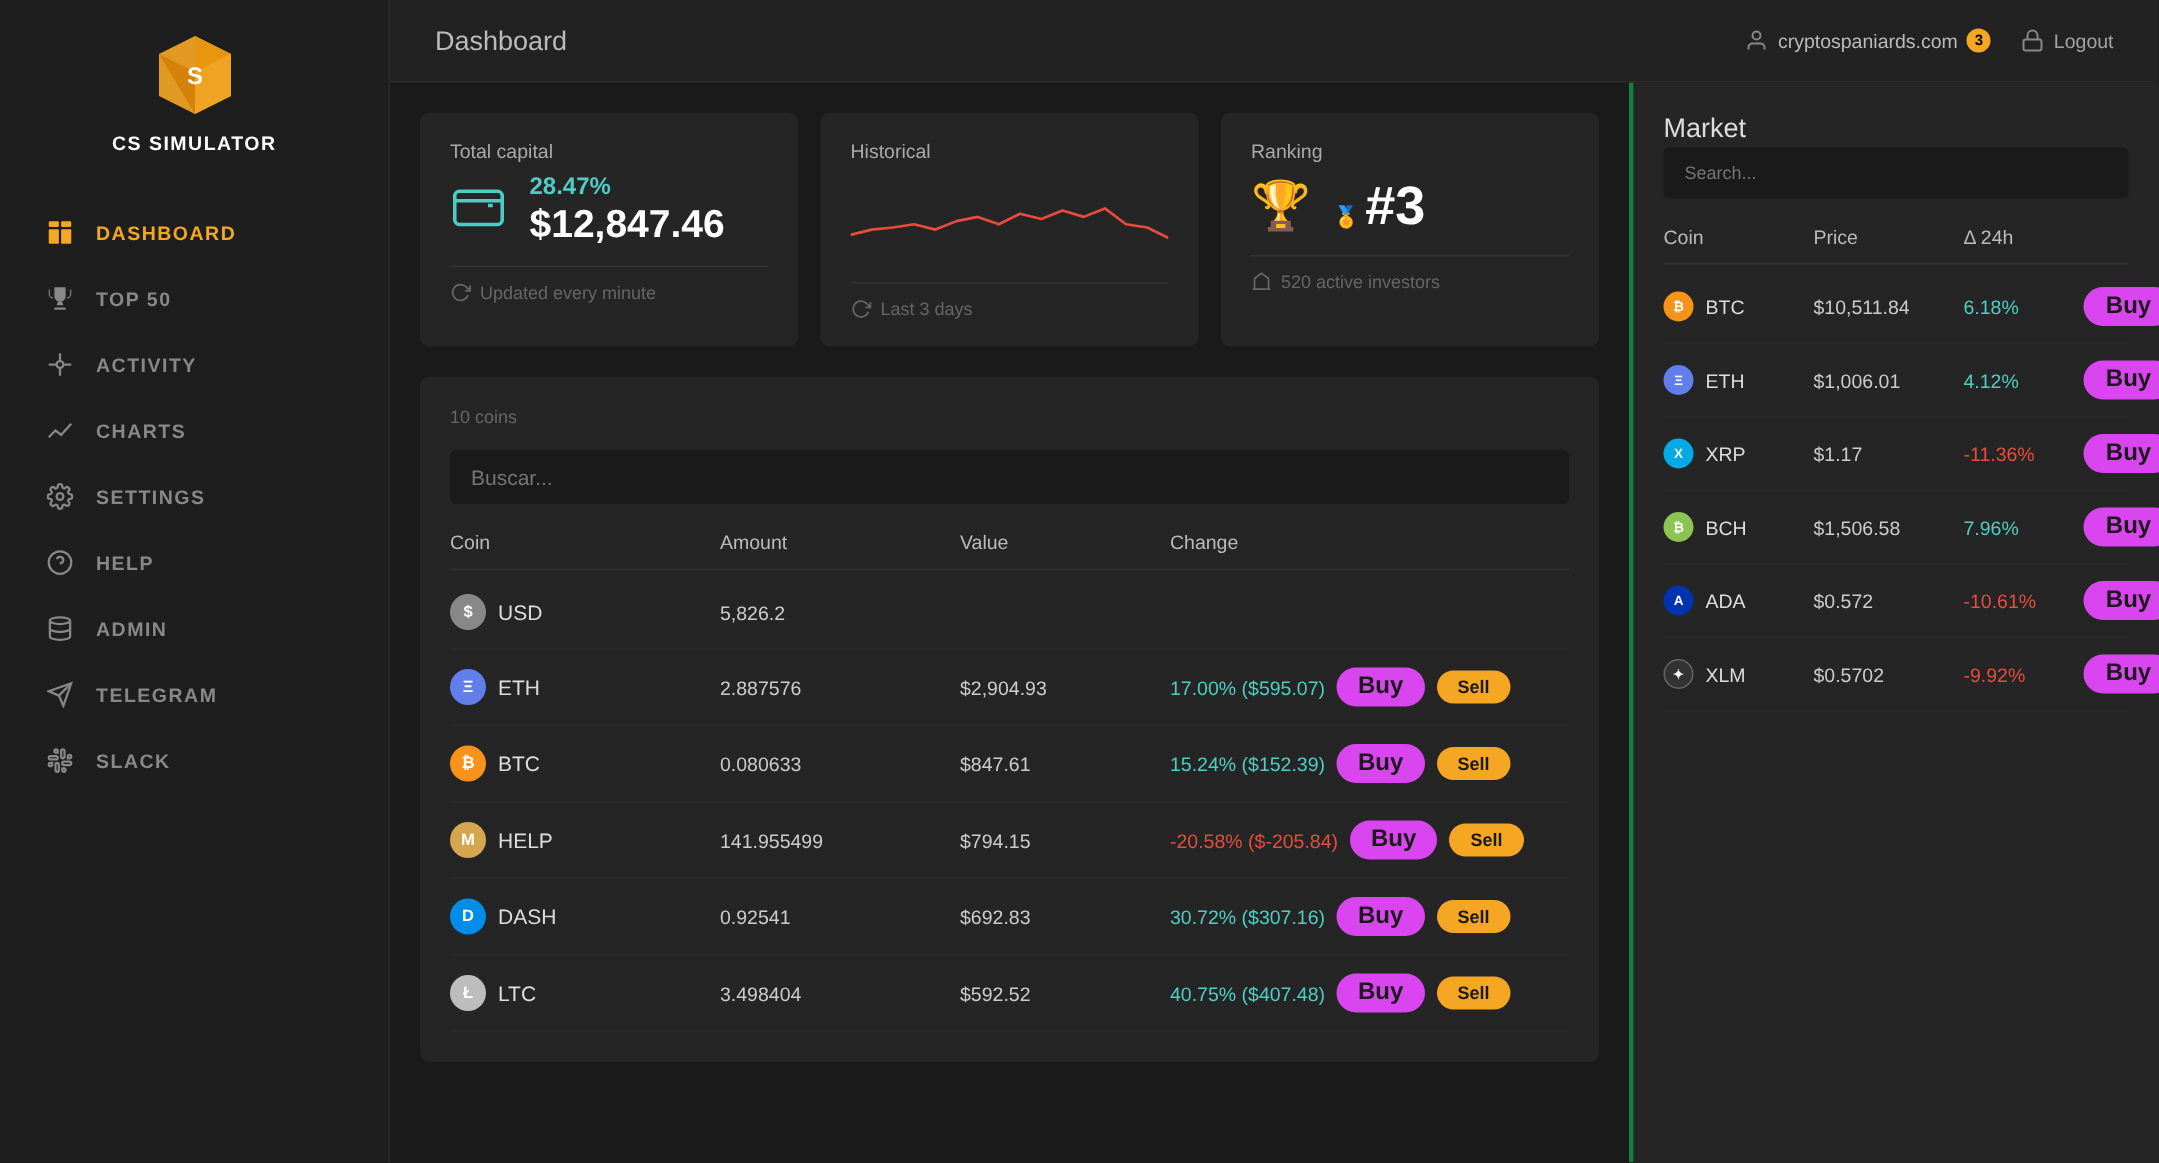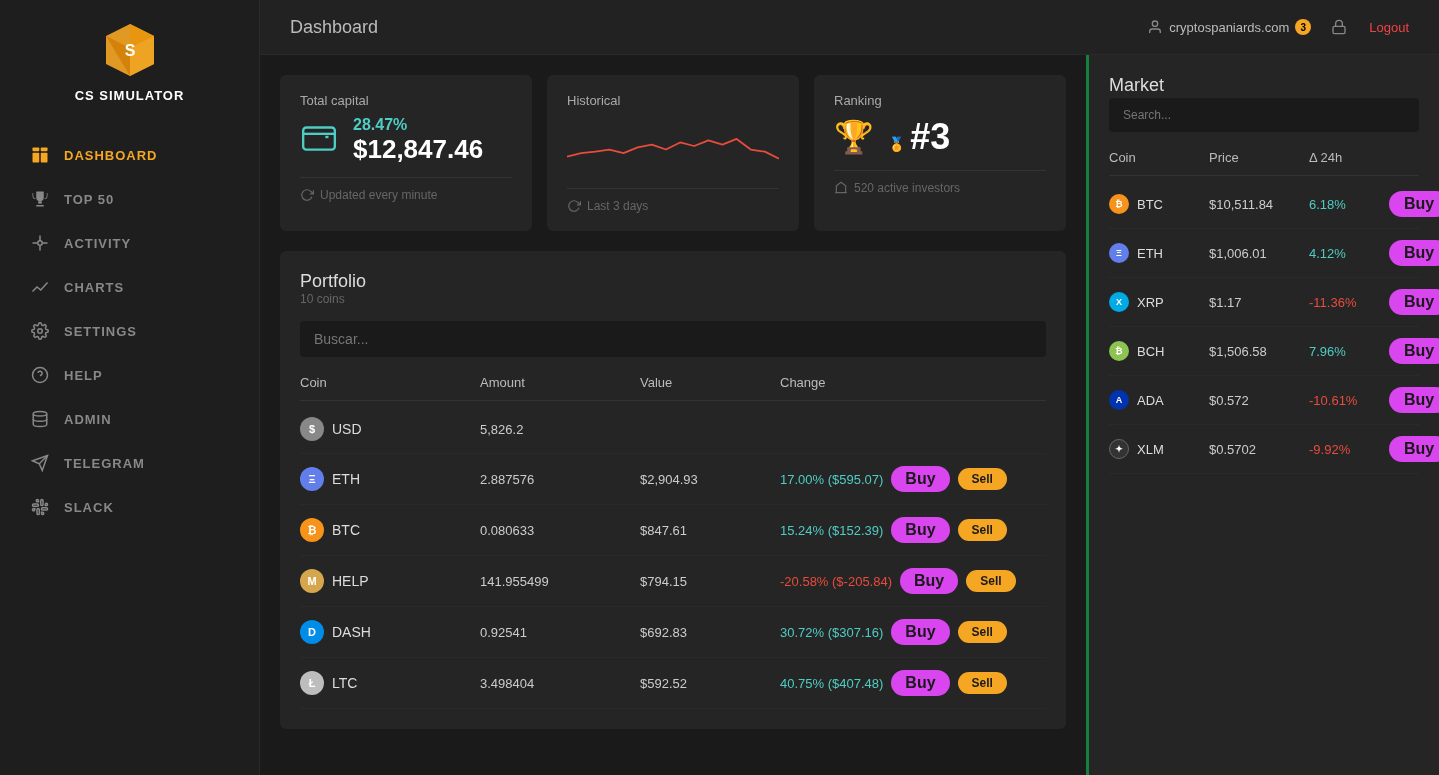--- a/index.html
+++ b/index.html
@@ -71,7 +71,7 @@
     .header-title { color: #bbb; font-size: 18px; font-weight: 300; }
     .header-actions { display: flex; gap: 20px; }
     .header-user { color: #bbb; font-size: 13px; display: flex; align-items: center; gap: 6px; }
-    .header-logout { color: #ef4444; font-size: 13px; display: flex; align-items: center; gap: 22px; cursor: pointer; }
+    .header-logout { color: #a3a3a3; font-size: 13px; display: flex; align-items: center; gap: 6px; cursor: pointer; }
     .badge { background: #f5a623; color: #000; border-radius: 50%; width: 16px; height: 16px; font-size: 10px; display: inline-flex; align-items: center; justify-content: center; font-weight: bold; }
 
     

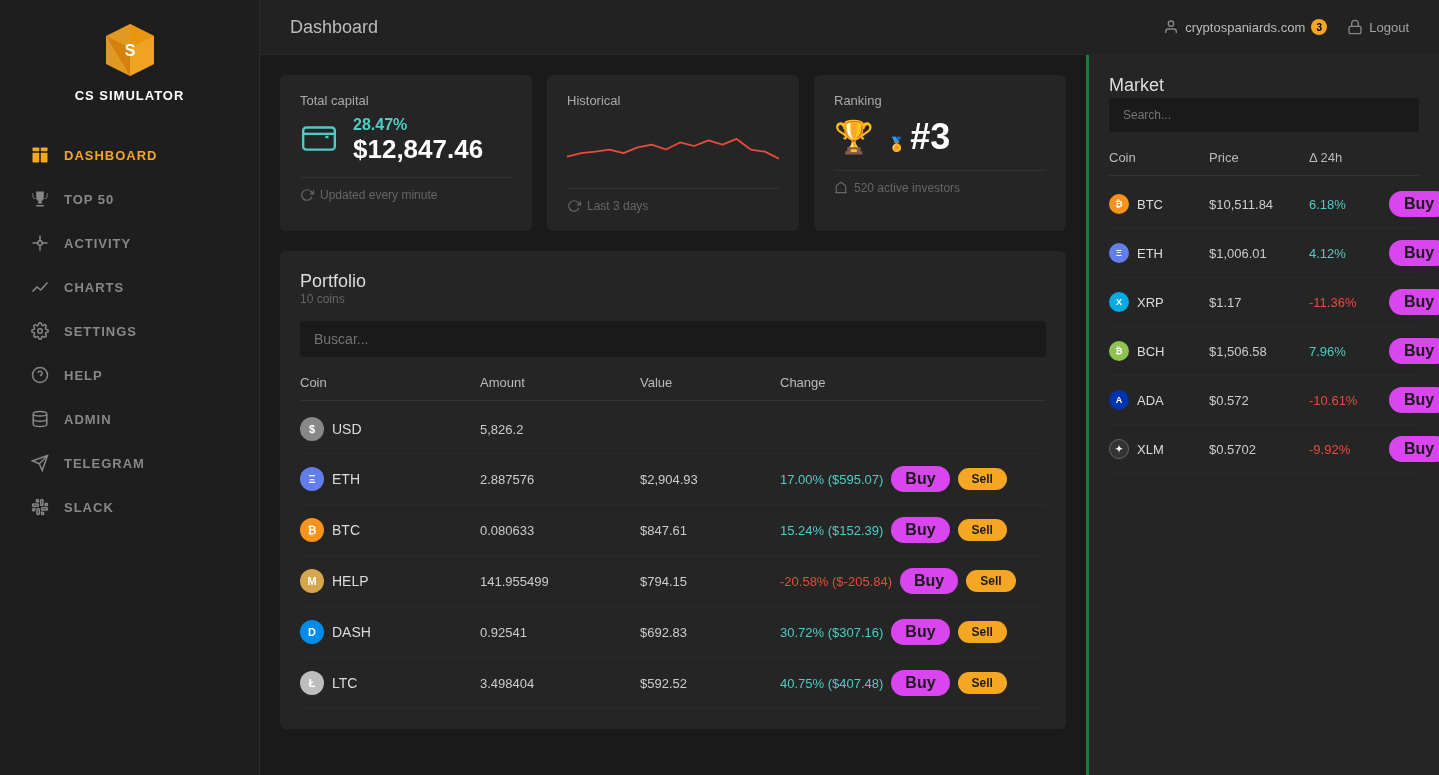--- a/index.html
+++ b/index.html
@@ -452,7 +452,6 @@
 
       <div class="portfolio-section">
         <div class="portfolio-header">
-          <div class="portfolio-title">Portfolio</div>
           <div class="portfolio-subtitle">10 coins</div>
         </div>
         <input class="search-box" type="text" placeholder="Buscar..." style="">

